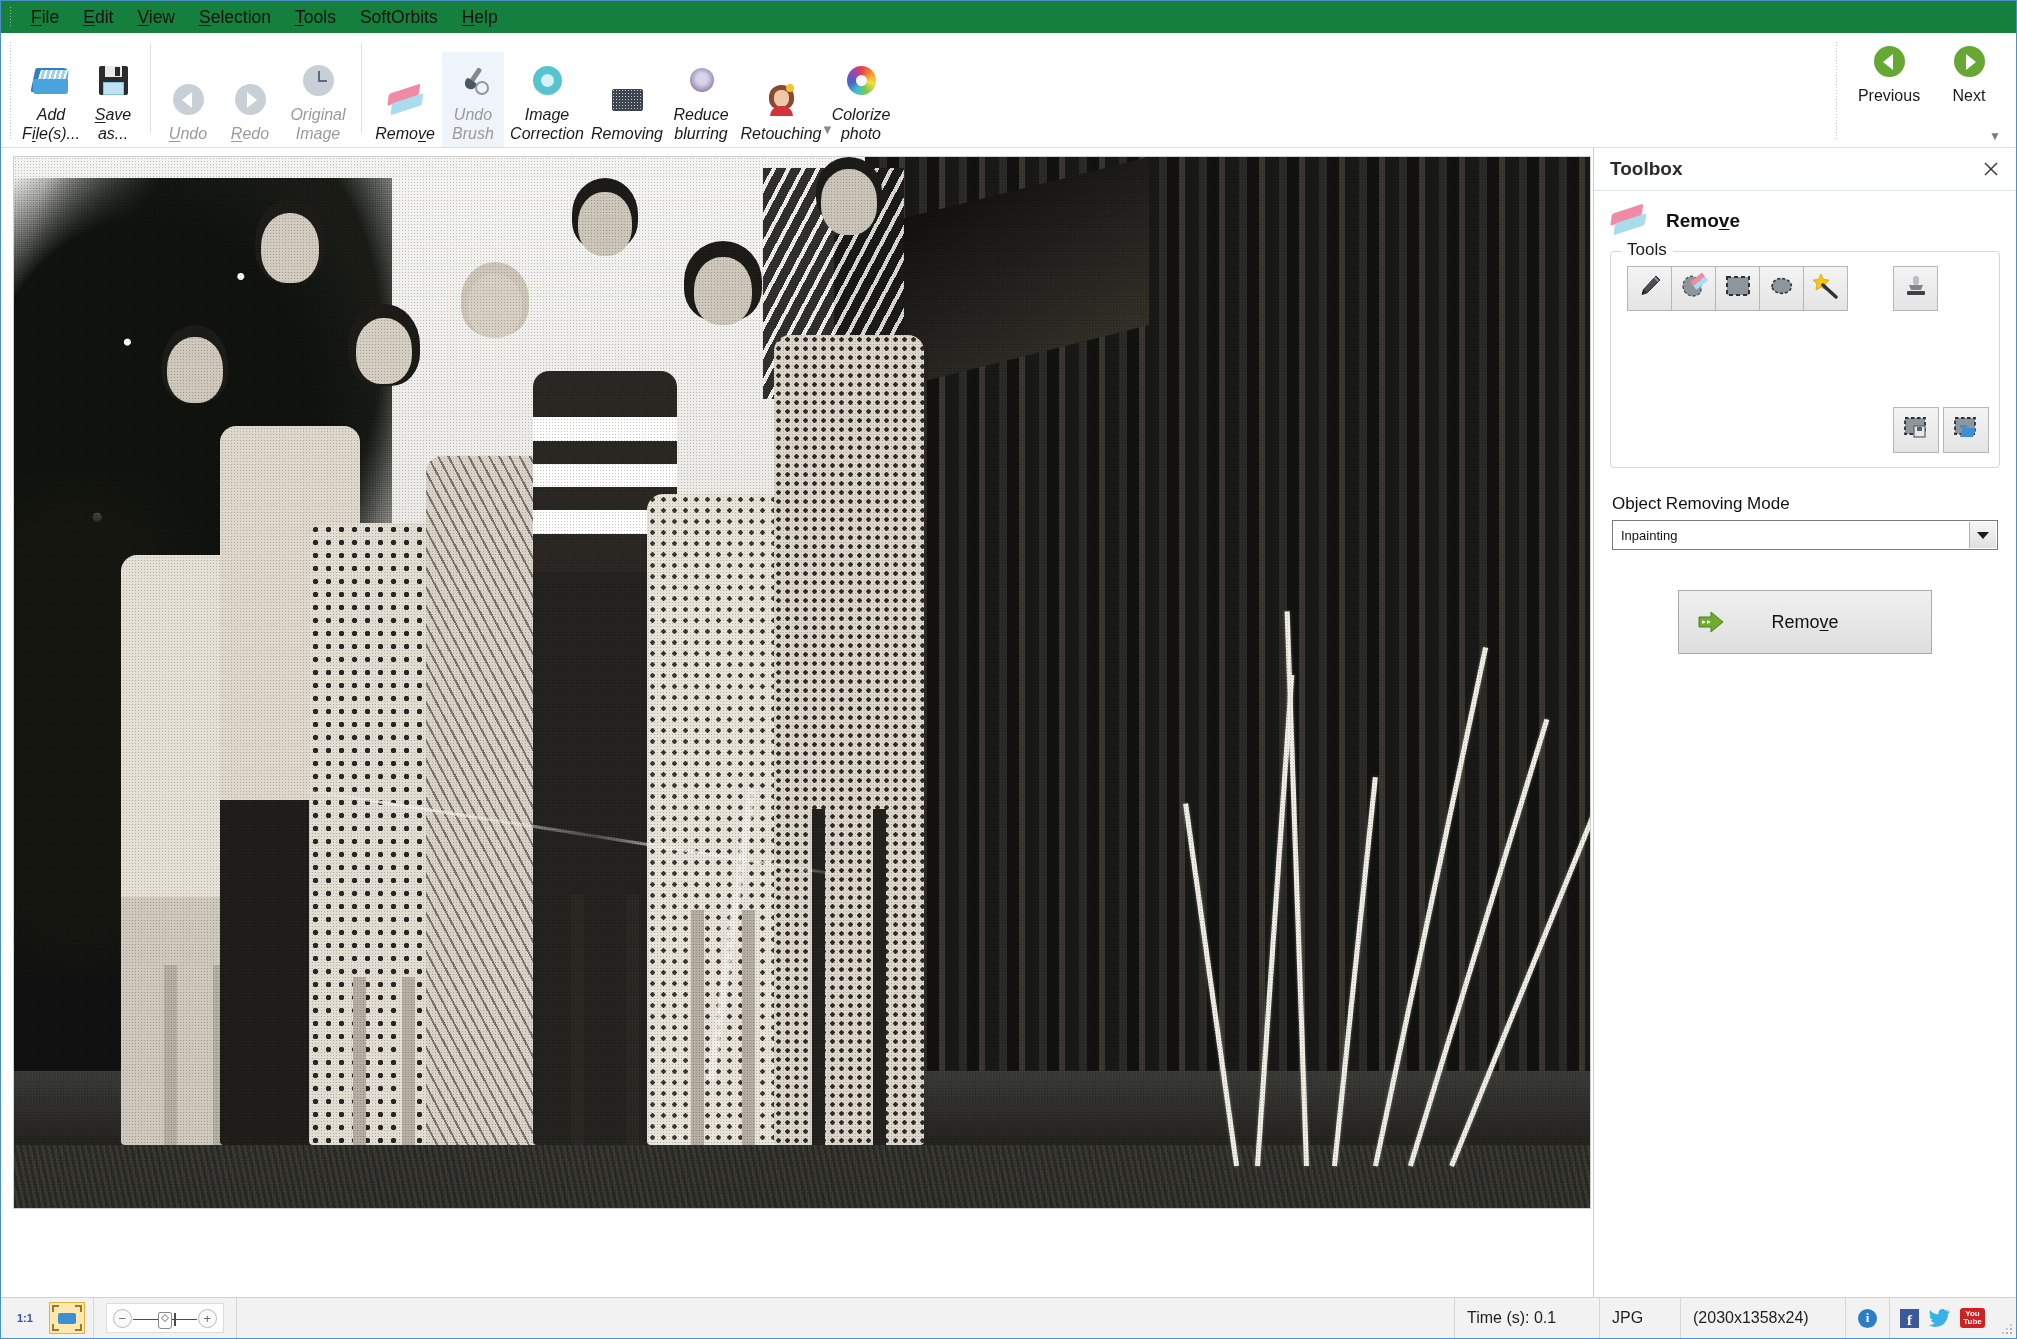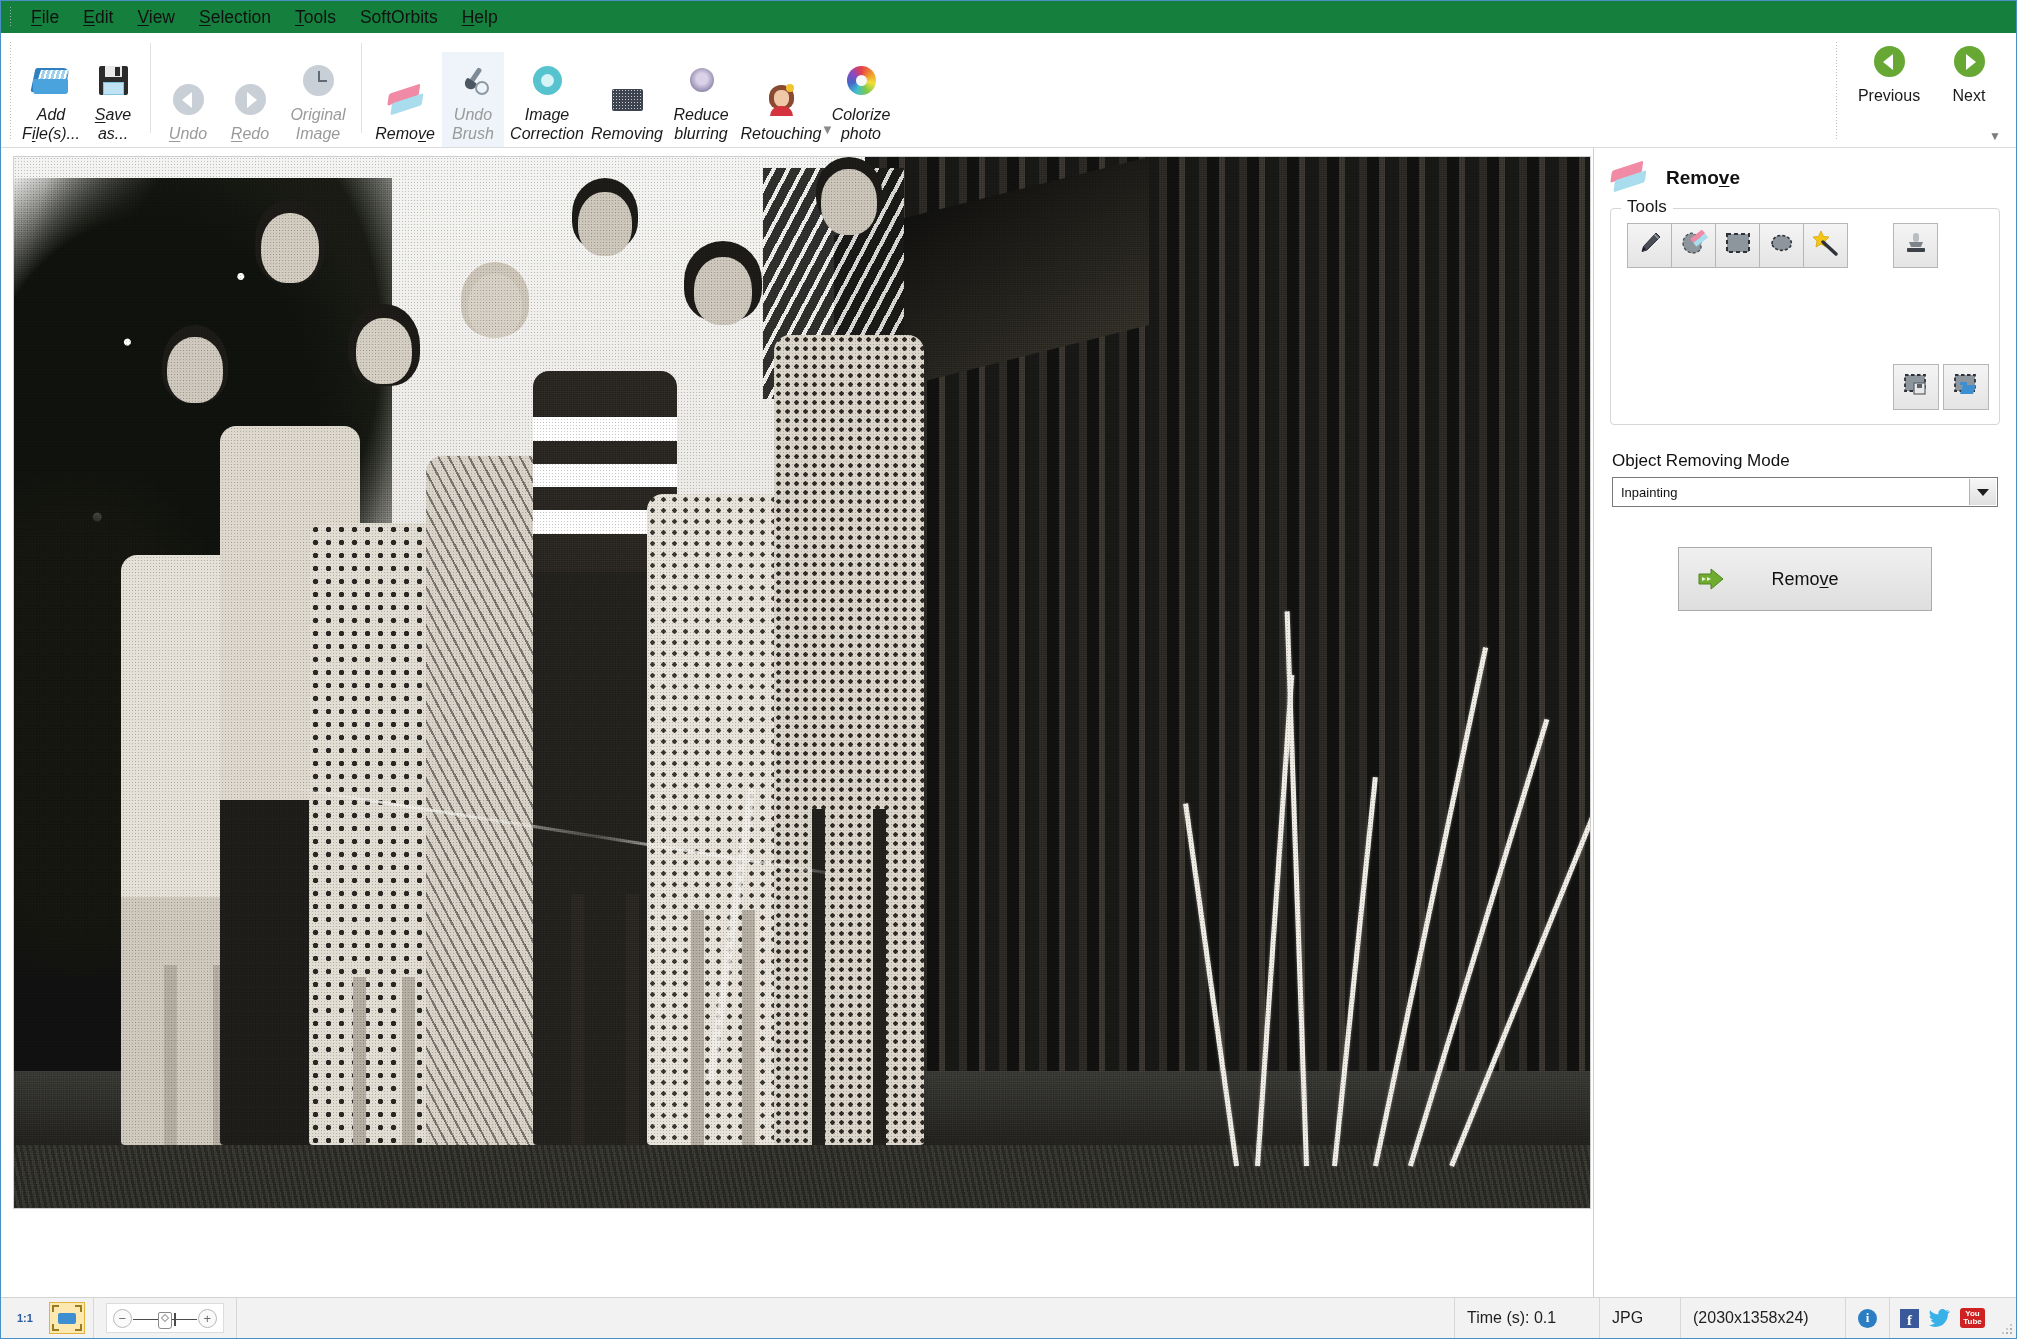--- a/index.html
+++ b/index.html
@@ -803,6 +803,15 @@
     </div>
 
     <div class="toolbox">
+      <div class="tb-header">
+        <div class="tb-title">Toolbox</div>
+        <div class="tb-close">
+          <svg width="18" height="18" viewBox="0 0 18 18">
+              <line x1="3" y1="3" x2="15" y2="15" stroke="#3a3a3a" stroke-width="1.5"></line>
+              <line x1="15" y1="3" x2="3" y2="15" stroke="#3a3a3a" stroke-width="1.5"></line>
+            </svg>
+        </div>
+      </div>
 
       <div class="tb-mode">
         <div class="tb-mode-ico">

